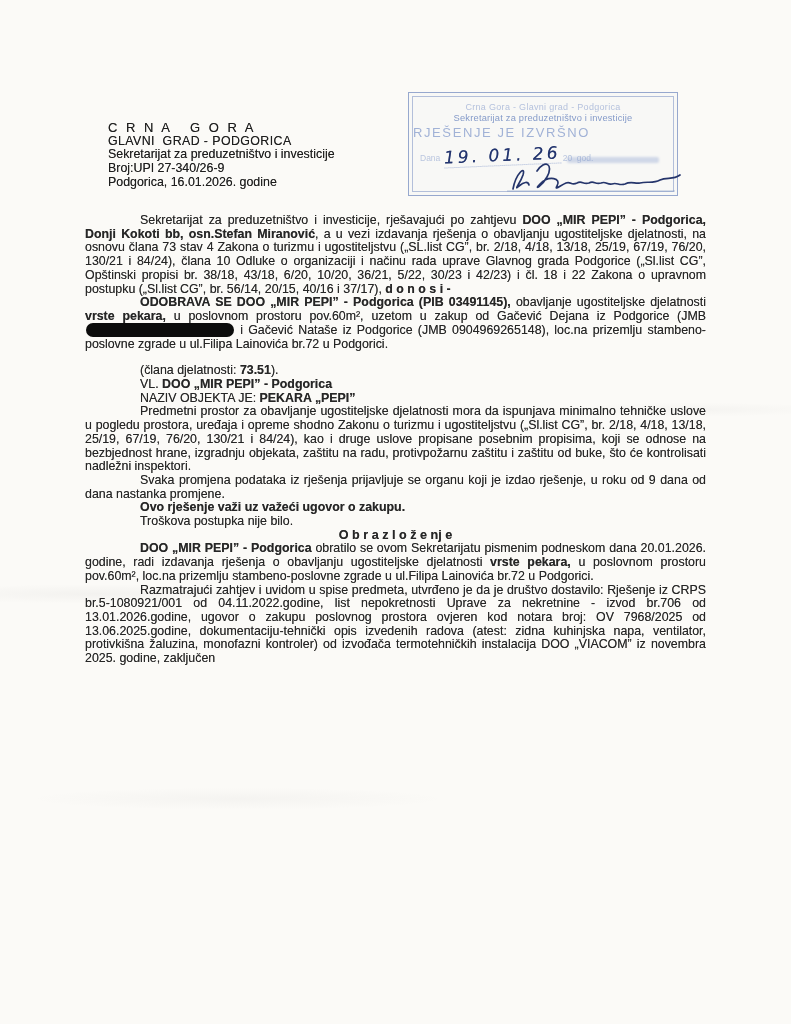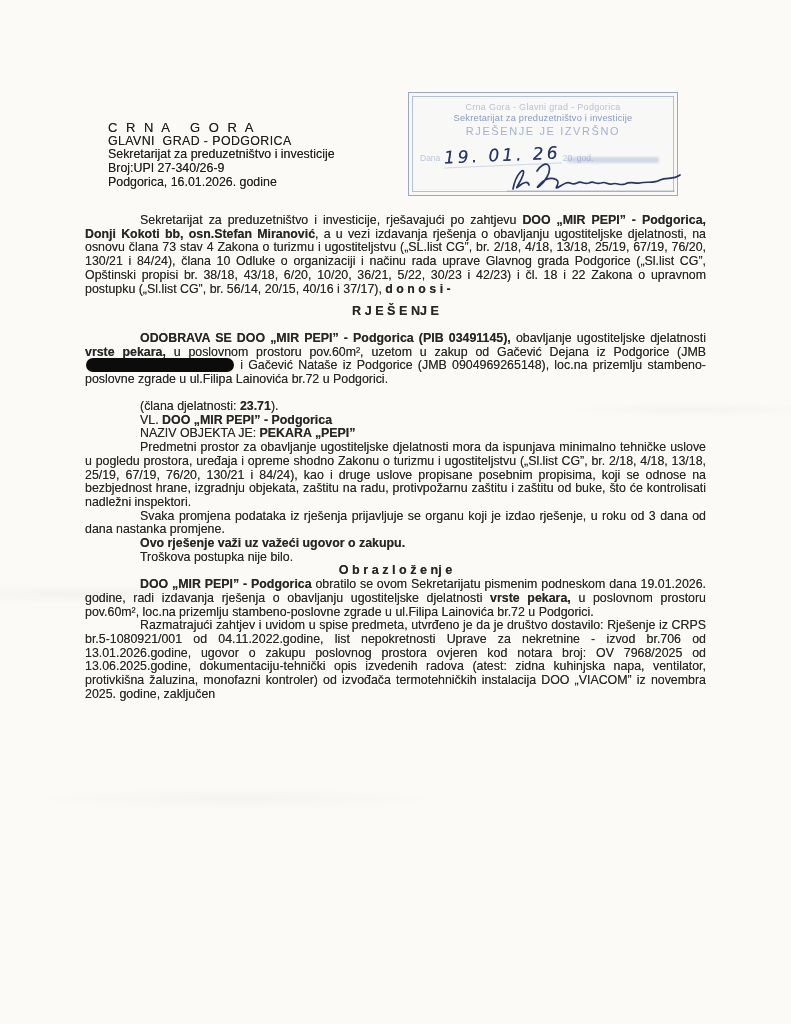--- a/index.html
+++ b/index.html
@@ -38,7 +38,7 @@
   }
   .stamp .s1{margin-top:5px;text-align:center;font-size:9px;color:rgba(124,148,201,.55);letter-spacing:.3px;}
   .stamp .s2{text-align:center;font-size:9.3px;color:rgba(104,131,190,.8);letter-spacing:.2px;margin-top:1px;}
-  .stamp .s3{text-align:center;font-size:11px;color:rgba(114,140,196,.65);letter-spacing:1.6px;margin-top:2px;}
+  .stamp .s3{text-align:left;font-size:13px;color:rgba(114,140,196,.65);letter-spacing:1.6px;margin-top:2px;}
   .stamp .date-row{position:absolute;left:7px;top:48px;white-space:nowrap;}
   .stamp .faded{font-size:8.5px;color:rgba(124,148,201,.5);}
   .hand-date{

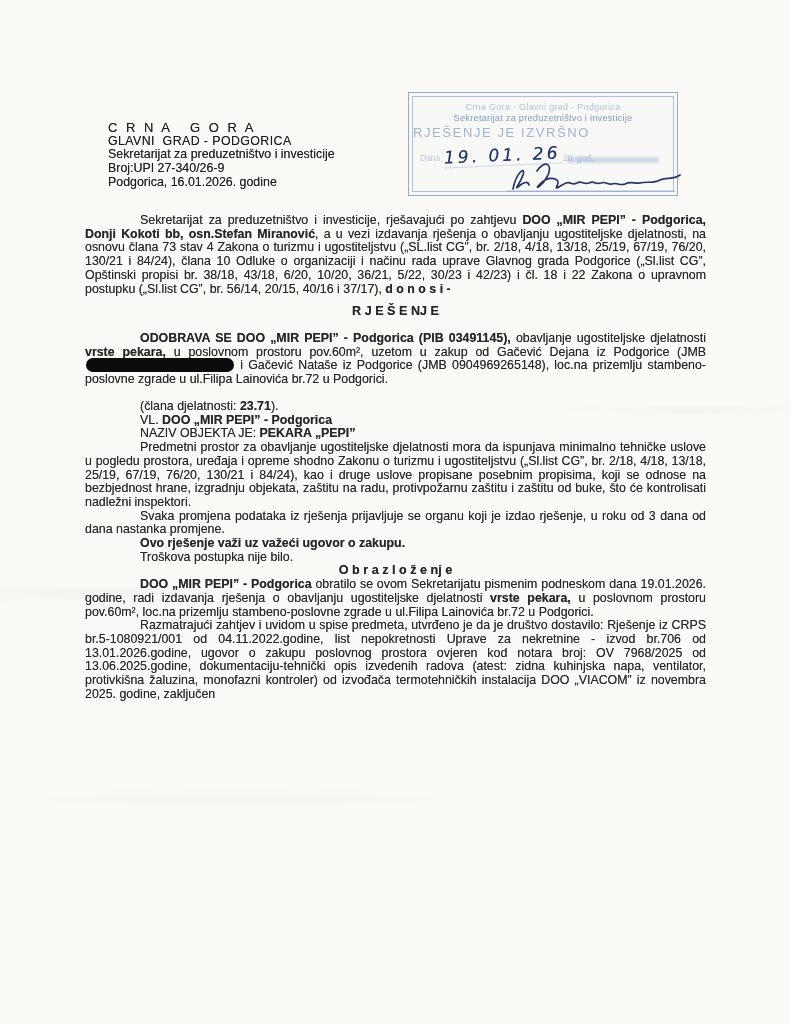--- a/index.html
+++ b/index.html
@@ -116,7 +116,6 @@
 
     <p class="para mb8"><span>Sekretarijat za preduzetništvo i investicije, rješavajući po zahtjevu </span><span class="b">DOO „MIR PEPI” - Podgorica, Donji Kokoti bb, osn.Stefan Miranović</span><span>, a u vezi izdavanja rješenja o obavljanju ugostiteljske djelatnosti, na osnovu člana 73 stav 4 Zakona o turizmu i ugostiteljstvu („SL.list CG”, br. 2/18, 4/18, 13/18, 25/19, 67/19, 76/20, 130/21 i 84/24), člana 10 Odluke o organizaciji i načinu rada uprave Glavnog grada Podgorice („Sl.list CG”, Opštinski propisi br. 38/18, 43/18, 6/20, 10/20, 36/21, 5/22, 30/23 i 42/23) i čl. 18 i 22 Zakona o upravnom postupku („Sl.list CG”, br. 56/14, 20/15, 40/16 i 37/17), </span><span class="b sp">d o n o s i -</span></p>
 
-    <div class="h-center">R J E Š E NJ E</div>
 
     <p class="para mb"><span class="b">ODOBRAVA SE DOO „MIR PEPI” - Podgorica (PIB 03491145),</span><span> obavljanje ugostiteljske djelatnosti </span><span class="b">vrste pekara,</span><span> u poslovnom prostoru pov.60m², uzetom u zakup od Gačević Dejana iz Podgorice (JMB</span><span class="redact"></span><span> i Gačević Nataše iz Podgorice (JMB 0904969265148), loc.na prizemlju stambeno-poslovne zgrade u ul.Filipa Lainovića br.72 u Podgorici.</span></p>
 

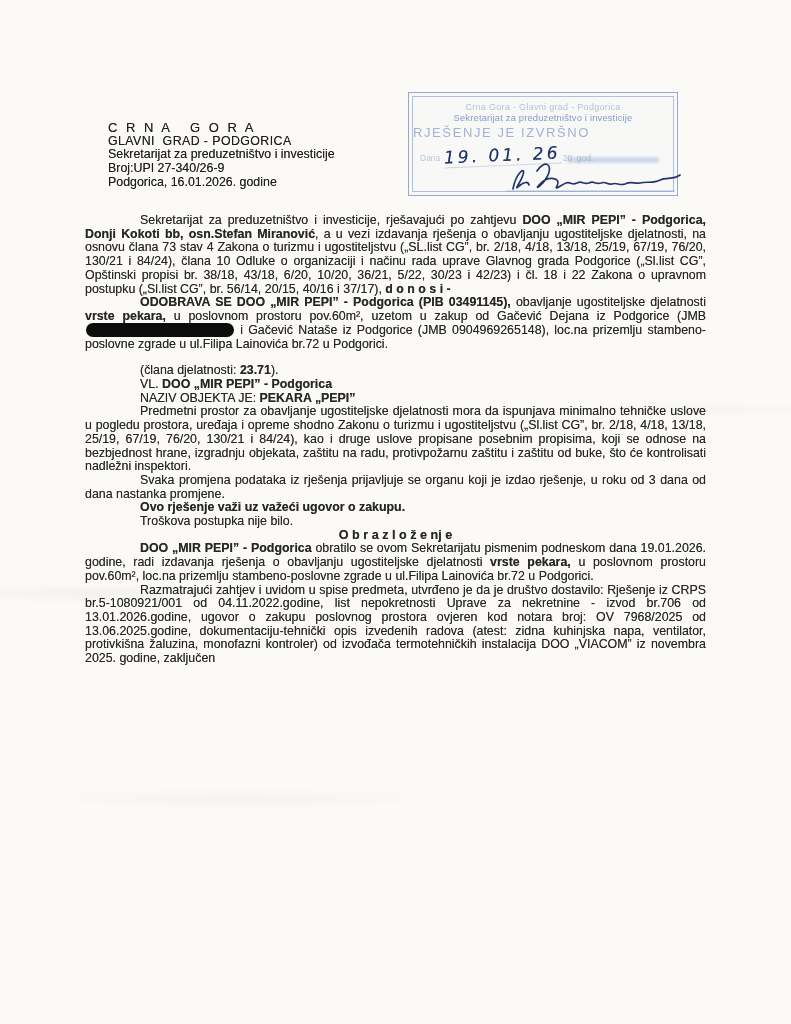--- a/index.html
+++ b/index.html
@@ -119,7 +119,7 @@
 
     <p class="para mb"><span class="b">ODOBRAVA SE DOO „MIR PEPI” - Podgorica (PIB 03491145),</span><span> obavljanje ugostiteljske djelatnosti </span><span class="b">vrste pekara,</span><span> u poslovnom prostoru pov.60m², uzetom u zakup od Gačević Dejana iz Podgorice (JMB</span><span class="redact"></span><span> i Gačević Nataše iz Podgorice (JMB 0904969265148), loc.na prizemlju stambeno-poslovne zgrade u ul.Filipa Lainovića br.72 u Podgorici.</span></p>
 
-    <div class="line-ind mb"><span>(člana djelatnosti: </span><span class="b">23.71</span><span>).</span></div>
+    <div class="line-ind mb"><span>(člana djelatnosti: </span><span class="b">73.51</span><span>).</span></div>
 
     <div class="line-ind mb"><span>VL. </span><span class="b">DOO „MIR PEPI” - Podgorica</span></div>
     <div class="line-ind"><span>NAZIV OBJEKTA JE: </span><span class="b">PEKARA „PEPI”</span></div>

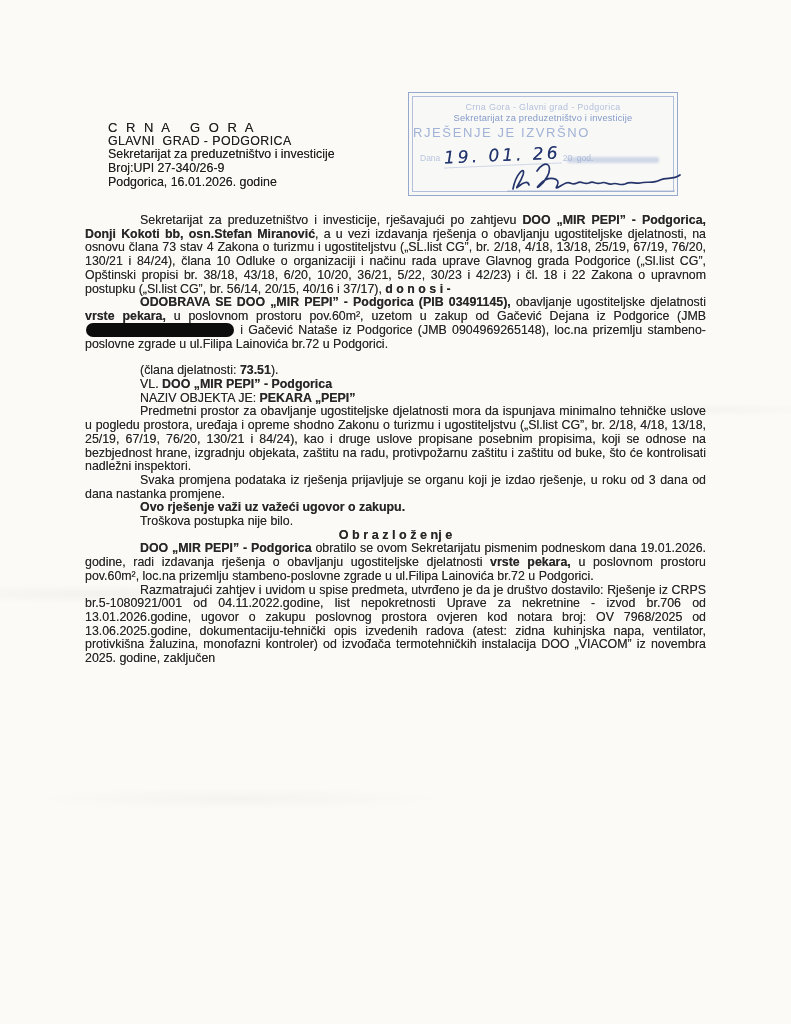--- a/index.html
+++ b/index.html
@@ -125,7 +125,7 @@
     <div class="line-ind"><span>NAZIV OBJEKTA JE: </span><span class="b">PEKARA „PEPI”</span></div>
 
     <p class="para">Predmetni prostor za obavljanje ugostiteljske djelatnosti mora da ispunjava minimalno tehničke uslove u pogledu prostora, uređaja i opreme shodno Zakonu o turizmu i ugostiteljstvu („Sl.list CG”, br. 2/18, 4/18, 13/18, 25/19, 67/19, 76/20, 130/21 i 84/24), kao i druge uslove propisane posebnim propisima, koji se odnose na bezbjednost hrane, izgradnju objekata, zaštitu na radu, protivpožarnu zaštitu i zaštitu od buke, što će kontrolisati nadležni inspektori.</p>
-    <p class="para">Svaka promjena podataka iz rješenja prijavljuje se organu koji je izdao rješenje, u roku od 3 dana od dana nastanka promjene.</p>
+    <p class="para">Svaka promjena podataka iz rješenja prijavljuje se organu koji je izdao rješenje, u roku od 9 dana od dana nastanka promjene.</p>
     <p class="para b">Ovo rješenje važi uz važeći ugovor o zakupu.</p>
     <p class="para">Troškova postupka nije bilo.</p>
 

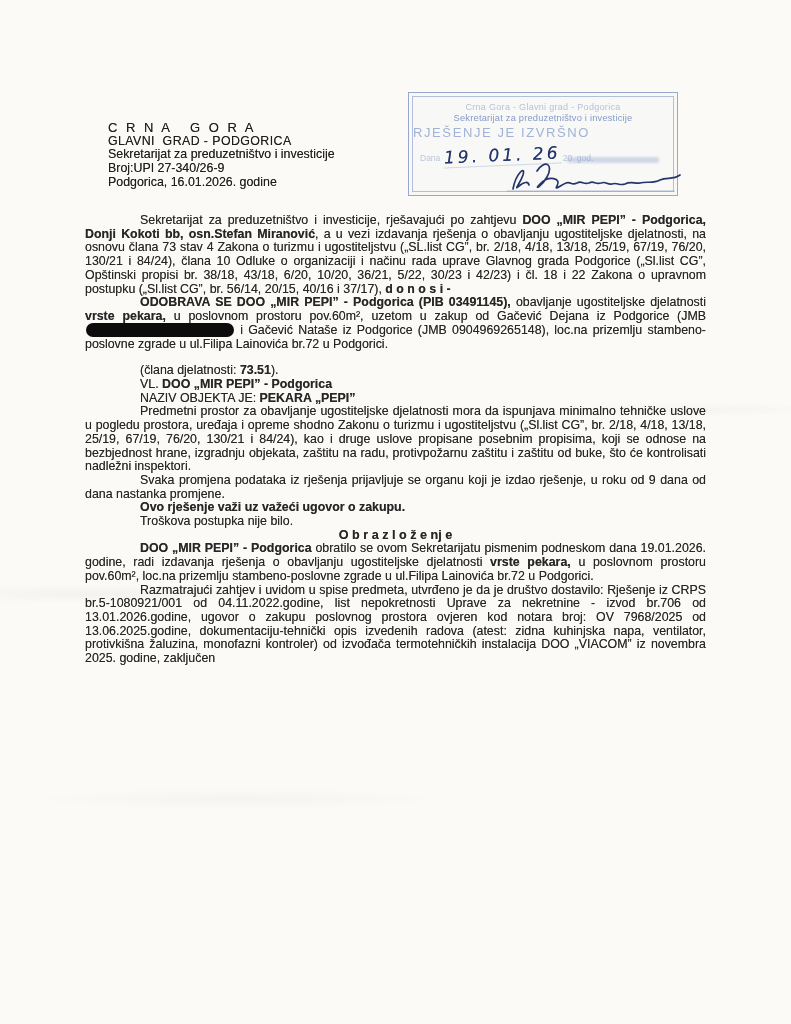--- a/index.html
+++ b/index.html
@@ -131,7 +131,7 @@
 
     <div class="h-center tight">O b r a z l o ž e nj e</div>
 
-    <p class="para"><span class="b">DOO „MIR PEPI” - Podgorica</span><span> obratilo se ovom Sekretarijatu pismenim podneskom dana 19.01.2026. godine, radi izdavanja rješenja o obavljanju ugostiteljske djelatnosti </span><span class="b">vrste pekara,</span><span> u poslovnom prostoru pov.60m², loc.na prizemlju stambeno-poslovne zgrade u ul.Filipa Lainovića br.72 u Podgorici.</span></p>
+    <p class="para"><span class="b">DOO „MIR PEPI” - Podgorica</span><span> obratilo se ovom Sekretarijatu pismenim podneskom dana 20.01.2026. godine, radi izdavanja rješenja o obavljanju ugostiteljske djelatnosti </span><span class="b">vrste pekara,</span><span> u poslovnom prostoru pov.60m², loc.na prizemlju stambeno-poslovne zgrade u ul.Filipa Lainovića br.72 u Podgorici.</span></p>
 
     <p class="para">Razmatrajući zahtjev i uvidom u spise predmeta, utvrđeno je da je društvo dostavilo: Rješenje iz CRPS br.5-1080921/001 od 04.11.2022.godine, list nepokretnosti Uprave za nekretnine - izvod br.706 od 13.01.2026.godine, ugovor o zakupu poslovnog prostora ovjeren kod notara broj: OV 7968/2025 od 13.06.2025.godine, dokumentaciju-tehnički opis izvedenih radova (atest: zidna kuhinjska napa, ventilator, protivkišna žaluzina, monofazni kontroler) od izvođača termotehničkih instalacija DOO „VIACOM” iz novembra 2025. godine, zaključen</p>
 

